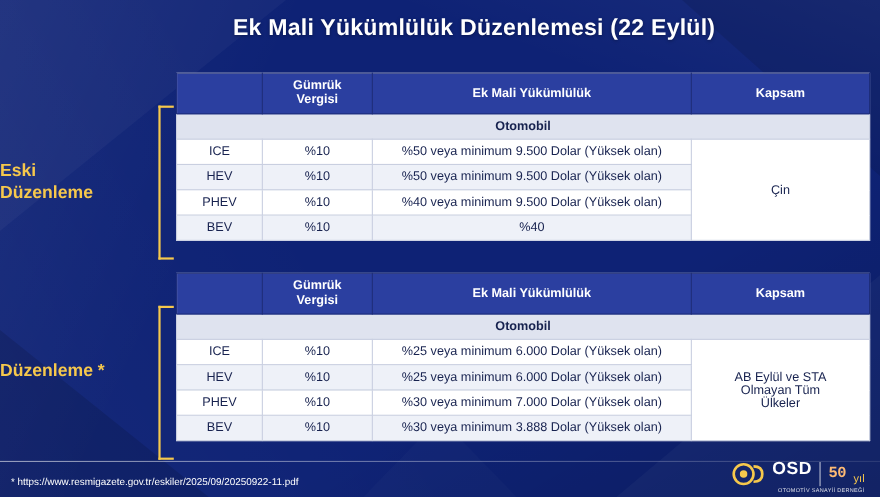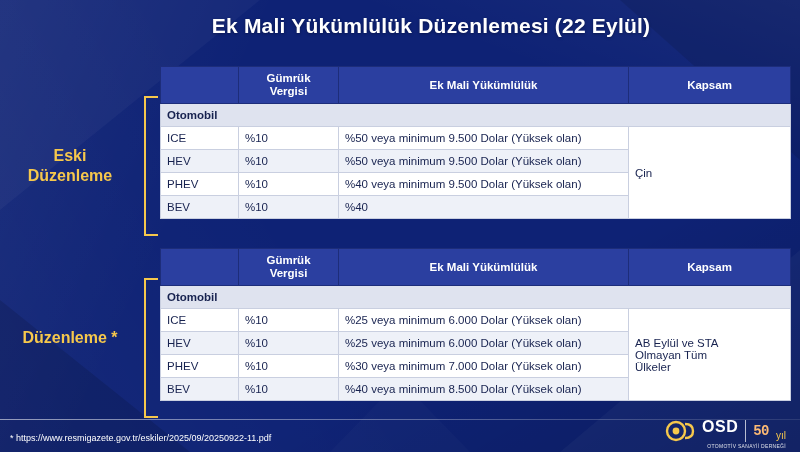--- a/index.html
+++ b/index.html
@@ -78,7 +78,7 @@
     border: 1px solid #c9cfe0;
     padding: 4px 6px;
     color: #17224f;
-    text-align: left;
+    text-align: center;
     height: 23px;
   }
   td.section {

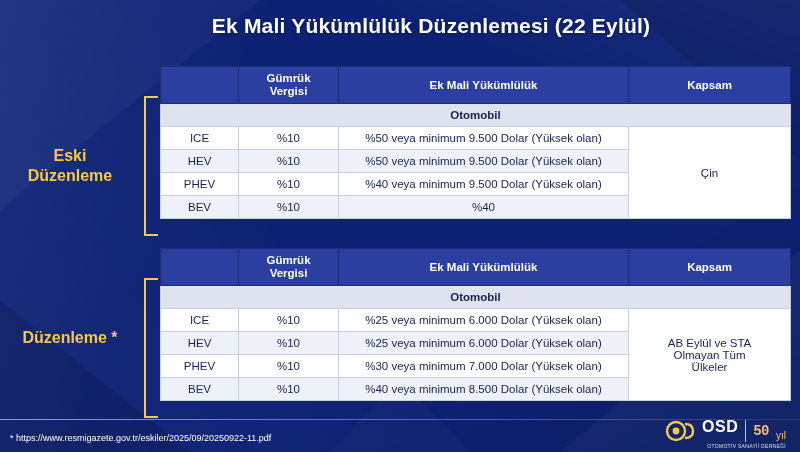--- a/index.html
+++ b/index.html
@@ -43,7 +43,7 @@
   .block-label {
     position: absolute;
     left: 0; width: 140px;
-    text-align: center;
+    text-align: left;
     color: #f6c84c;
     font-size: 16px;
     font-weight: bold;

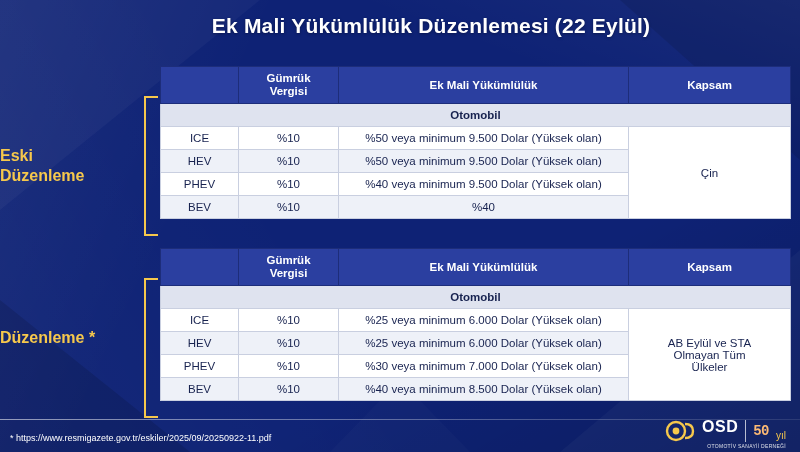--- a/index.html
+++ b/index.html
@@ -250,7 +250,7 @@
     <tr class="alt">
       <td class="rowhead">BEV</td>
       <td>%10</td>
-      <td>%40 veya minimum 8.500 Dolar (Yüksek olan)</td>
+      <td>%30 veya minimum 3.888 Dolar (Yüksek olan)</td>
     </tr>
   </tbody>
 </table>

